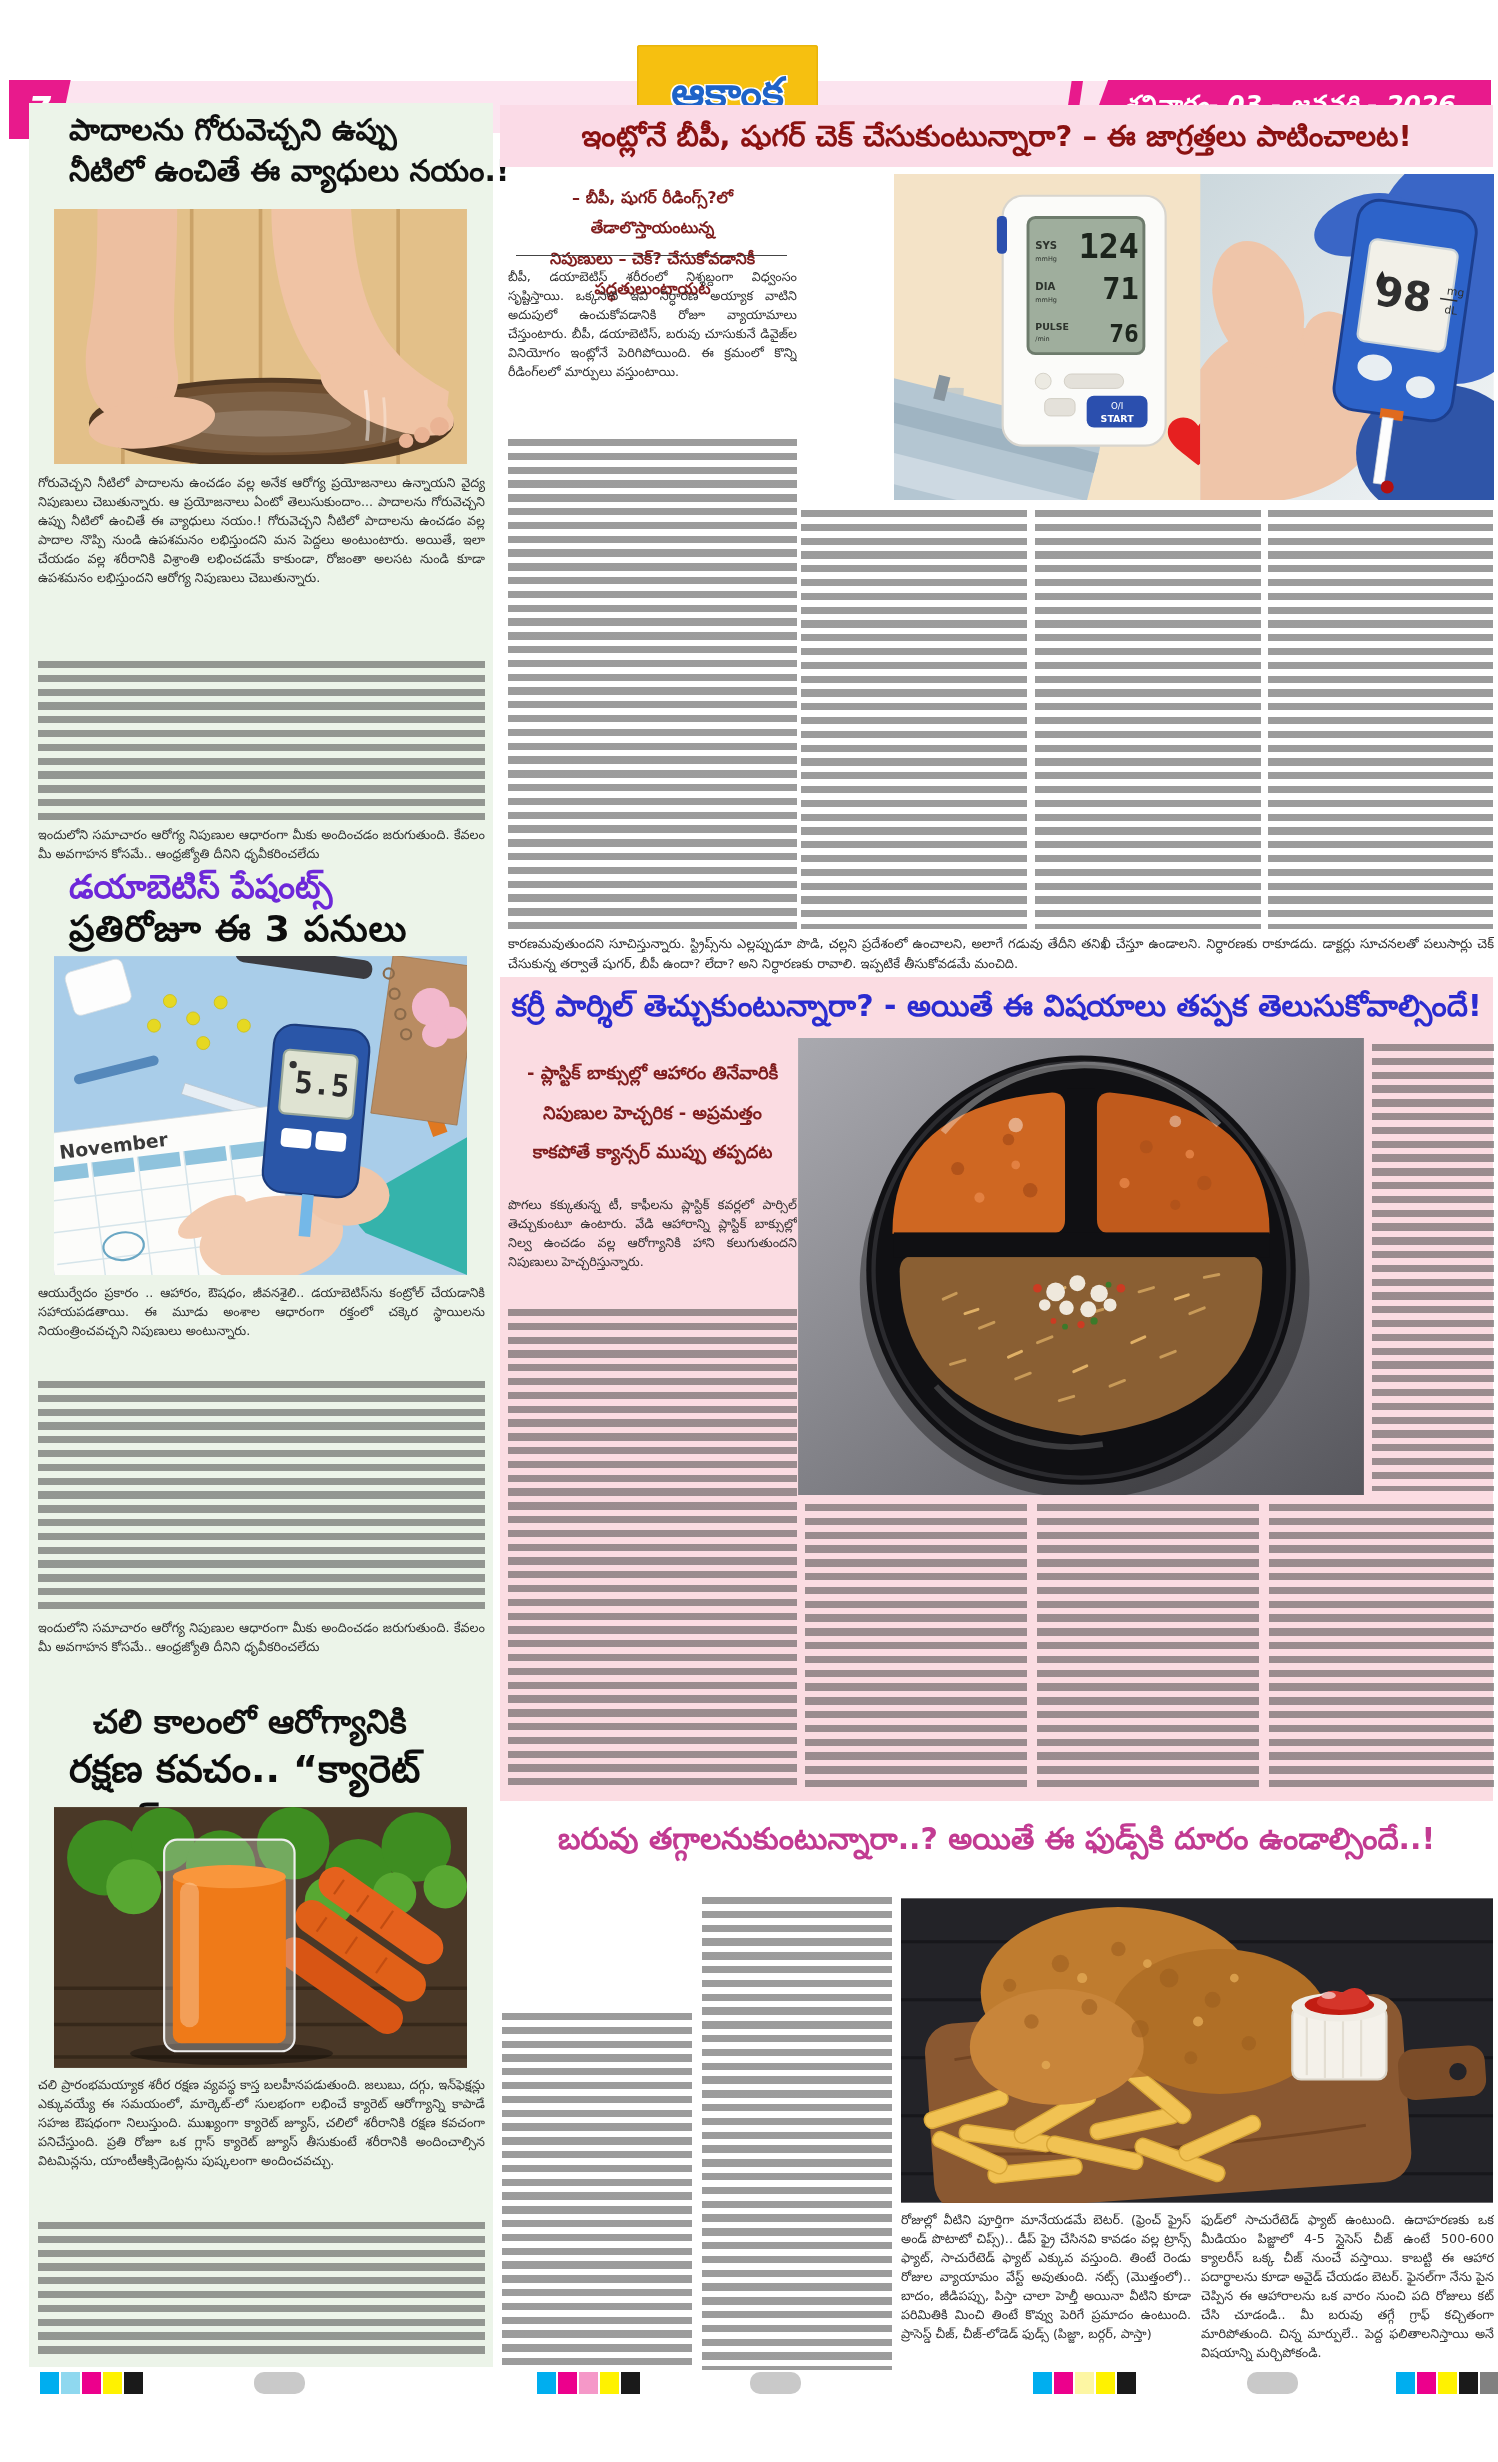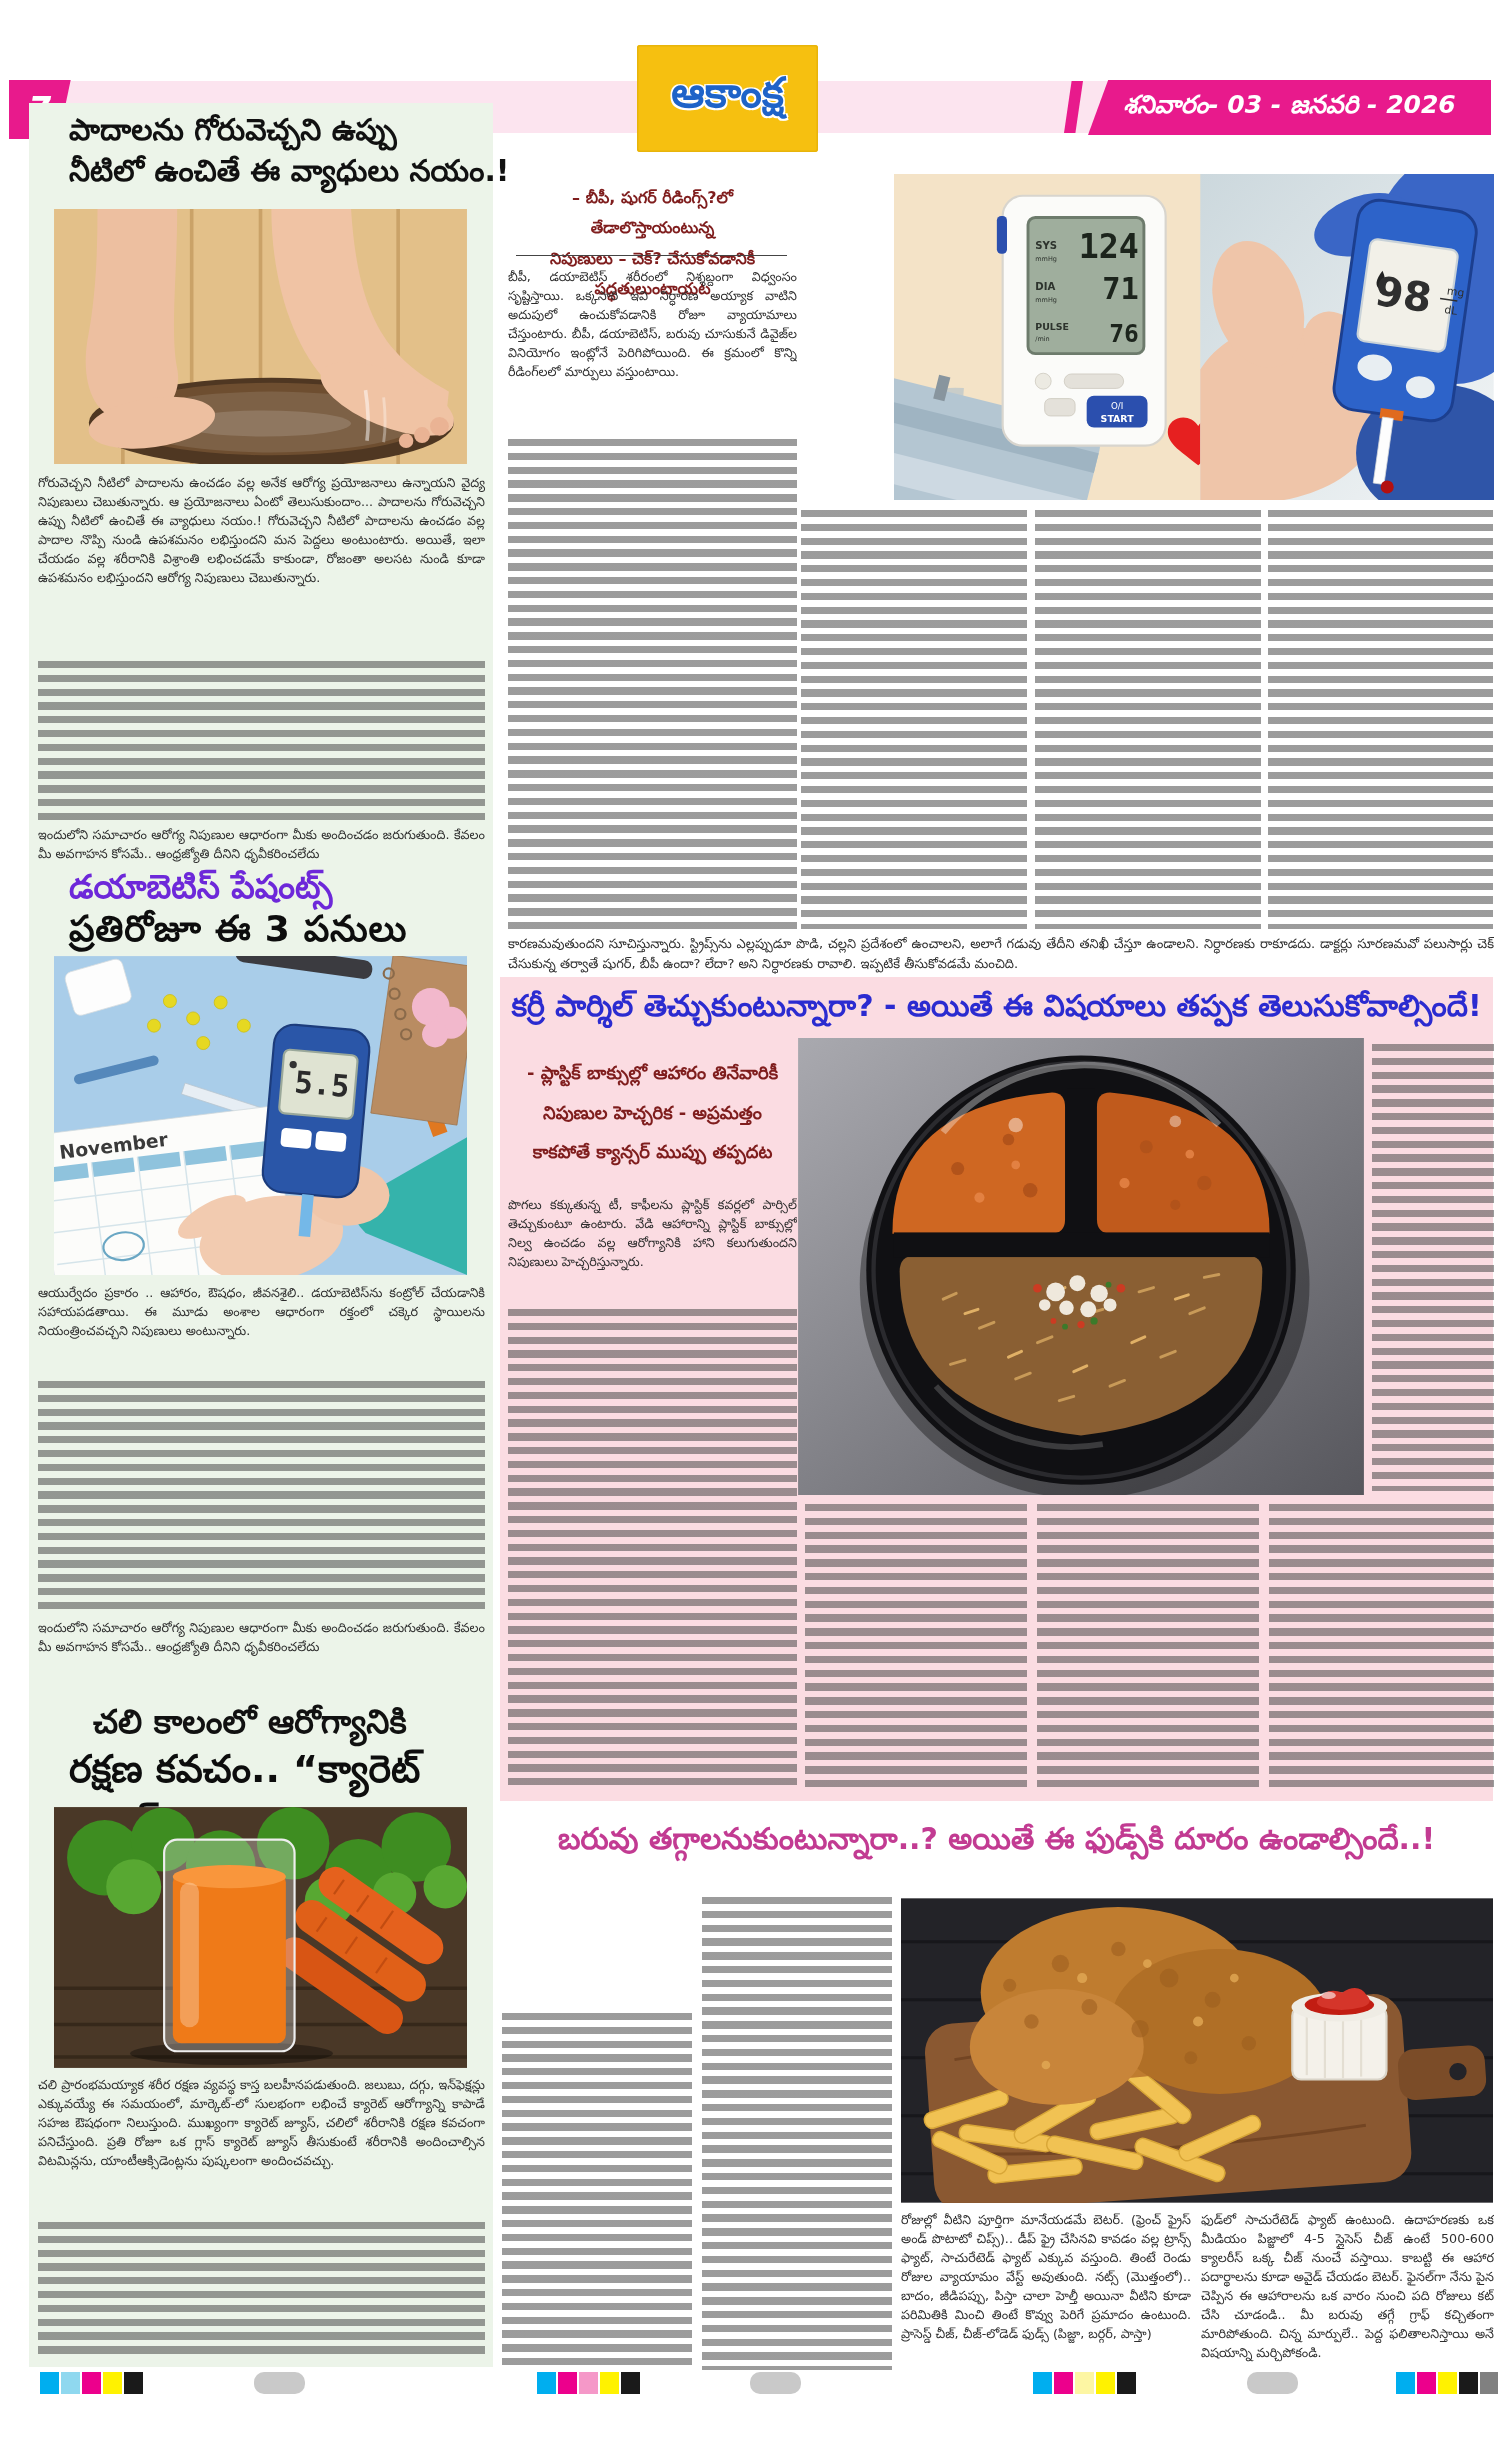--- a/index.html
+++ b/index.html
@@ -210,6 +210,7 @@
   <p class="abs bodytext" style="left:38px;top:2075px;width:447px;height:142px;margin:0;">చలి ప్రారంభమయ్యాక శరీర రక్షణ వ్యవస్థ కాస్త బలహీనపడుతుంది. జలుబు, దగ్గు, ఇన్‌ఫెక్షన్లు ఎక్కువయ్యే ఈ సమయంలో, మార్కెట్-లో సులభంగా లభించే క్యారెట్ ఆరోగ్యాన్ని కాపాడే సహజ ఔషధంగా నిలుస్తుంది. ముఖ్యంగా క్యారెట్ జ్యూస్, చలిలో శరీరానికి రక్షణ కవచంగా పనిచేస్తుంది. ప్రతి రోజూ ఒక గ్లాస్ క్యారెట్ జ్యూస్ తీసుకుంటే శరీరానికి అందించాల్సిన విటమిన్లను, యాంటీఆక్సిడెంట్లను పుష్కలంగా అందించవచ్చు.</p>
   <div class="abs greek" style="left:38px;top:2222px;width:447px;height:136px;"></div>
 
+  <div class="abs bp-hl" style="left:500px;top:105px;width:993px;height:62px;line-height:62px;">ఇంట్లోనే బీపీ, షుగర్ చెక్ చేసుకుంటున్నారా? – ఈ జాగ్రత్తలు పాటించాలట!</div>
 
   <div class="abs byline pre" style="left:508px;top:183px;width:289px;font-size:16px;line-height:1.9;">– బీపీ, షుగర్ రీడింగ్స్?లో తేడాలొస్తాయంటున్న
 నిపుణులు – చెక్? చేసుకోవడానికీ పద్ధతులుంటాయట</div>

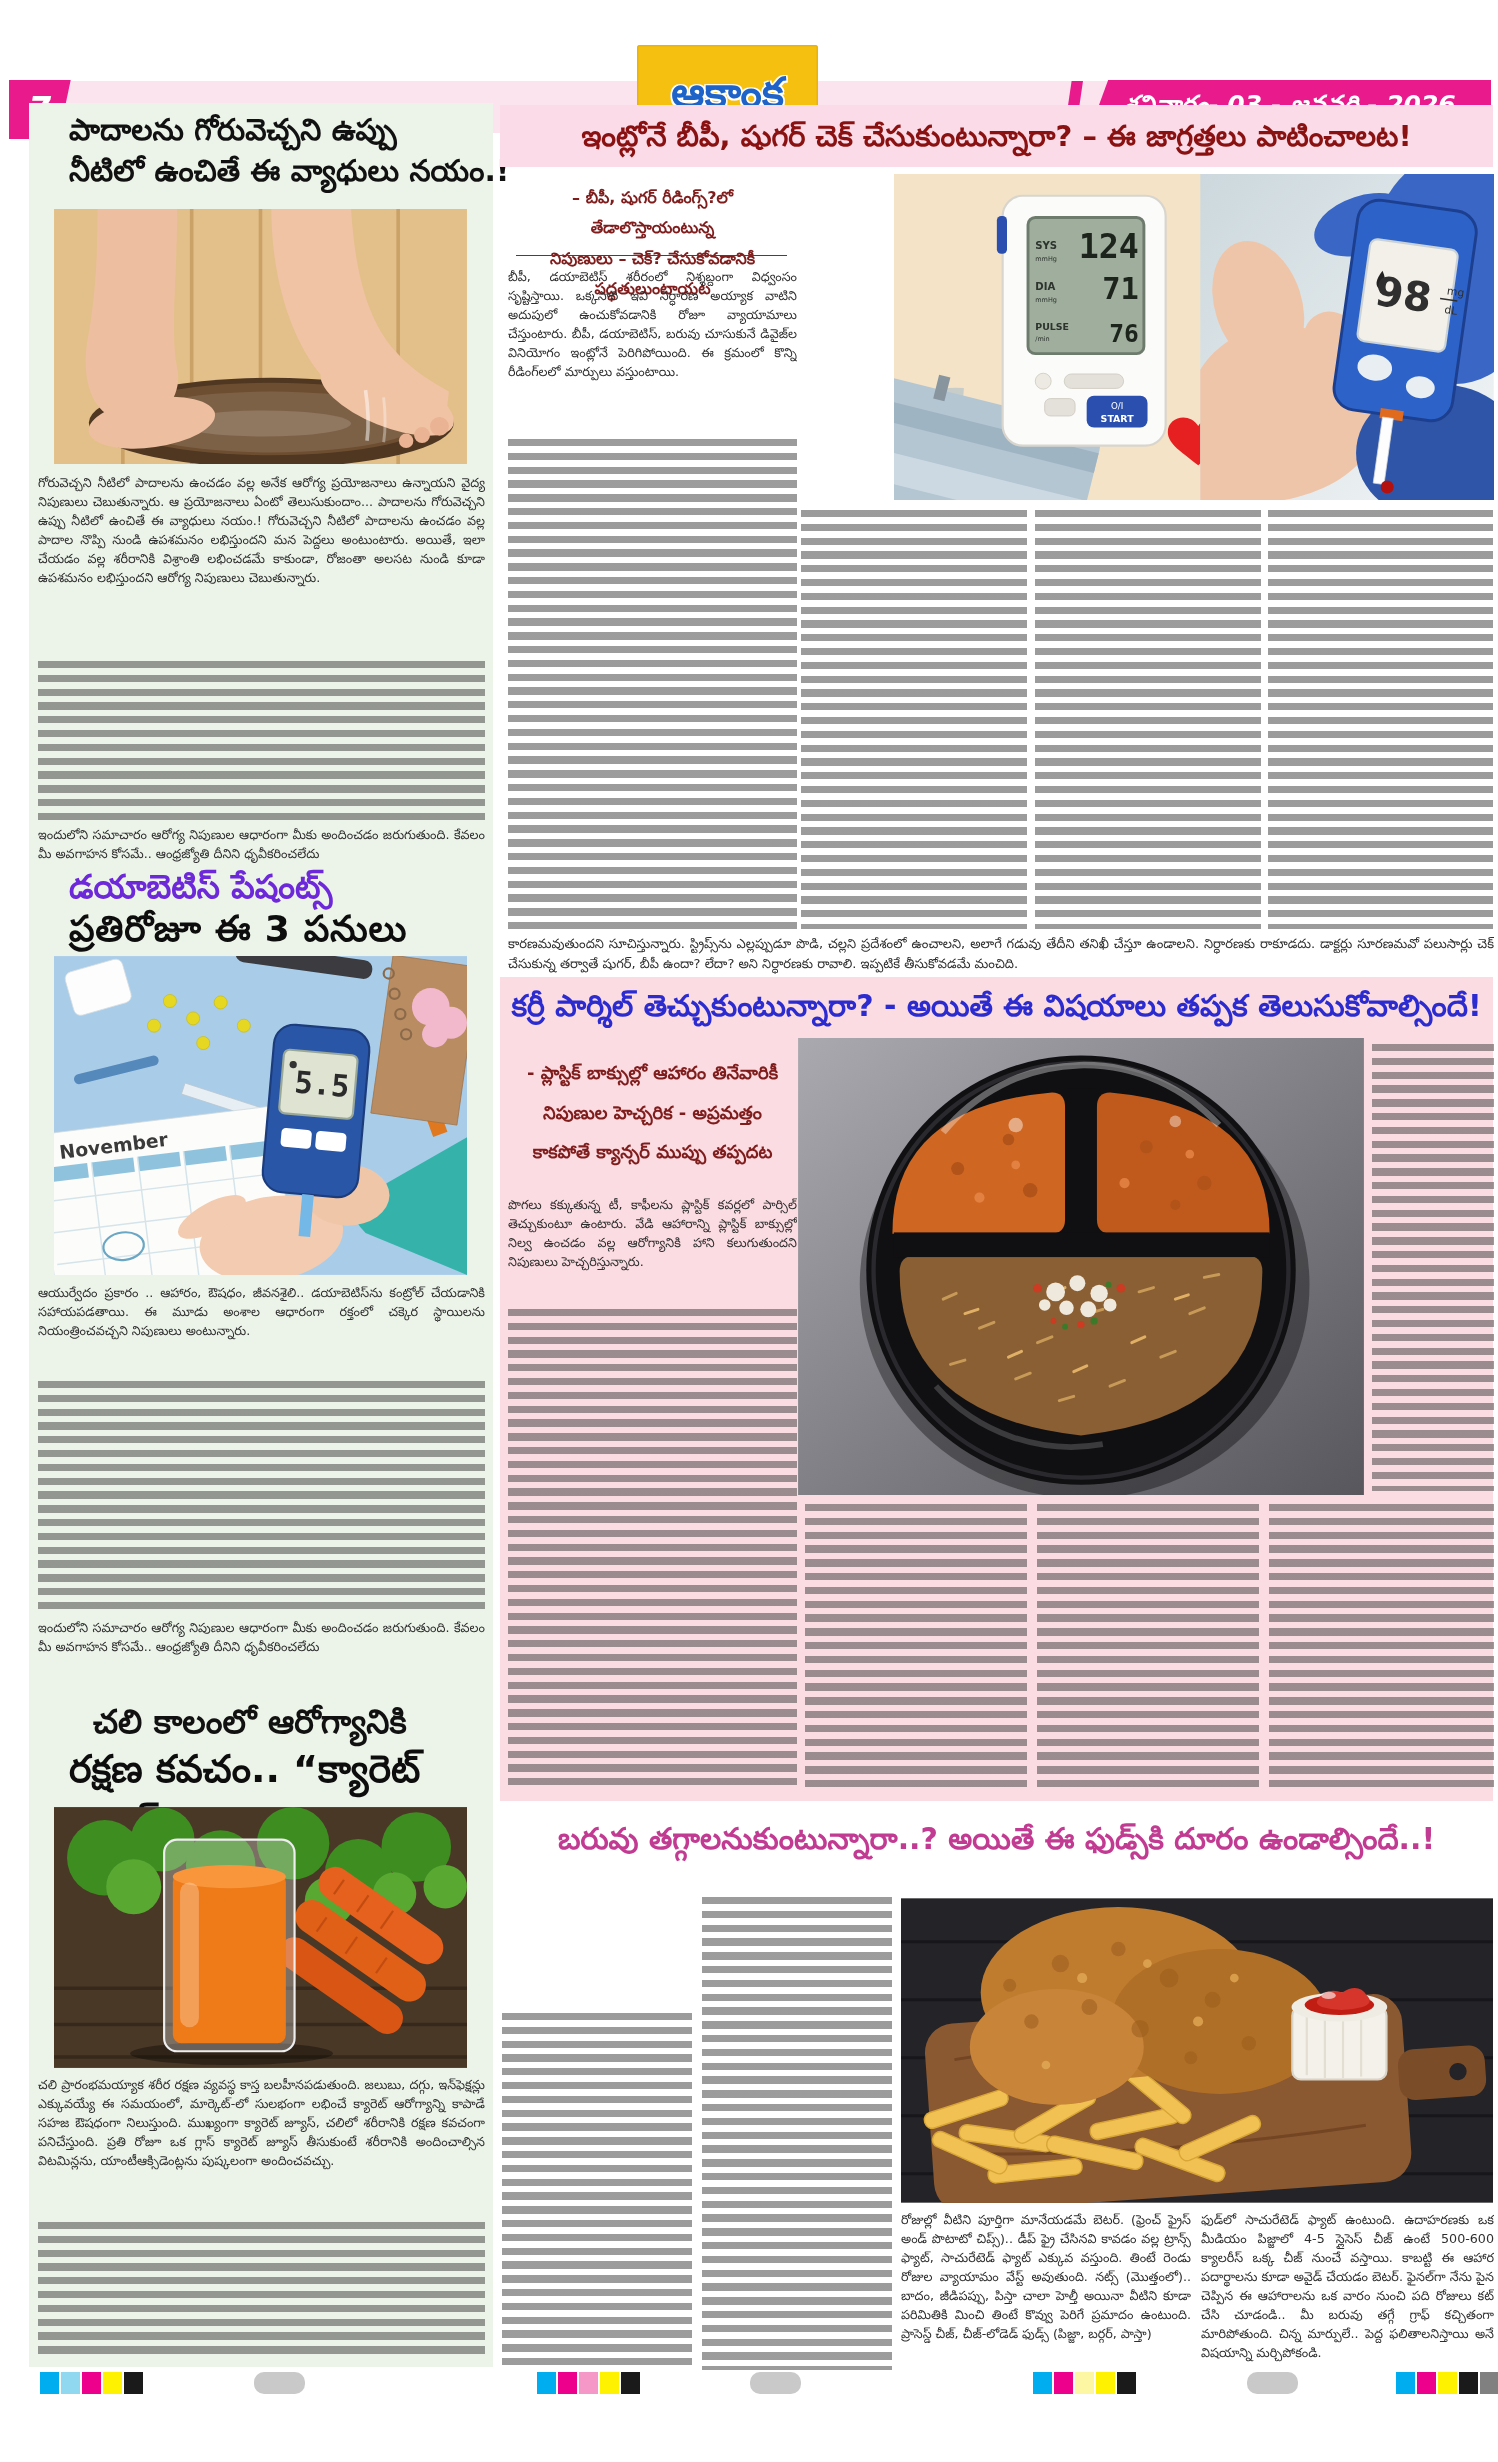--- a/index.html
+++ b/index.html
@@ -291,7 +291,7 @@
   <div class="abs greek" style="left:801px;top:510px;width:226px;height:419px;"></div>
   <div class="abs greek" style="left:1035px;top:510px;width:226px;height:419px;"></div>
   <div class="abs greek" style="left:1268px;top:510px;width:225px;height:419px;"></div>
-  <p class="abs bodytext" style="left:508px;top:934px;width:986px;height:42px;margin:0;font-size:13px;">కారణమవుతుందని సూచిస్తున్నారు. స్ట్రిప్స్‌ను ఎల్లప్పుడూ పొడి, చల్లని ప్రదేశంలో ఉంచాలని, అలాగే గడువు తేదీని తనిఖీ చేస్తూ ఉండాలని. నిర్ధారణకు రాకూడదు. డాక్టర్లు సూరణమవో పలుసార్లు చెక్ చేసుకున్న తర్వాతే షుగర్, బీపీ ఉందా? లేదా? అని నిర్ధారణకు రావాలి. ఇప్పటికే తీసుకోవడమే మంచిది.</p>
+  <p class="abs bodytext" style="left:508px;top:934px;width:986px;height:42px;margin:0;font-size:13px;">కారణమవుతుందని సూచిస్తున్నారు. స్ట్రిప్స్‌ను ఎల్లప్పుడూ పొడి, చల్లని ప్రదేశంలో ఉంచాలని, అలాగే గడువు తేదీని తనిఖీ చేస్తూ ఉండాలని. నిర్ధారణకు రాకూడదు. డాక్టర్లు సూచనలతో పలుసార్లు చెక్ చేసుకున్న తర్వాతే షుగర్, బీపీ ఉందా? లేదా? అని నిర్ధారణకు రావాలి. ఇప్పటికే తీసుకోవడమే మంచిది.</p>
 
   <div class="abs pinkpanel" style="left:500px;top:977px;width:993px;height:824px;"></div>
   <div class="abs blue-hl" style="left:500px;top:988px;width:993px;">కర్రీ పార్శిల్ తెచ్చుకుంటున్నారా? - అయితే ఈ విషయాలు తప్పక తెలుసుకోవాల్సిందే!</div>

